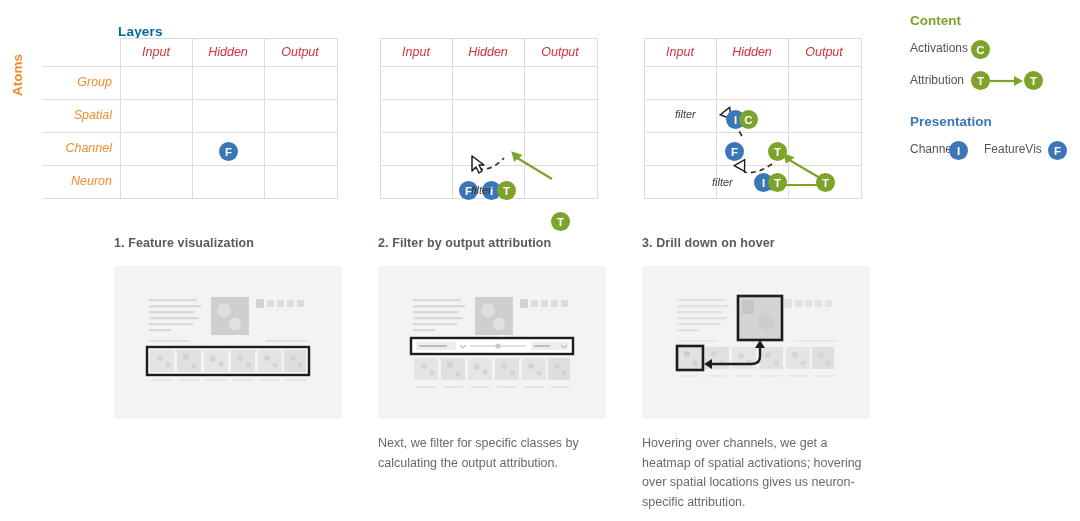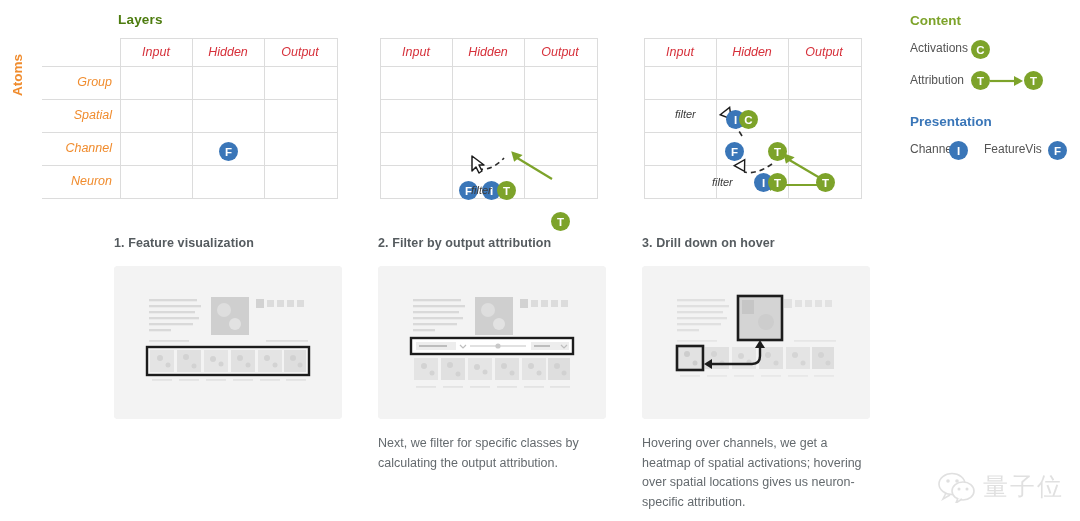--- a/index.html
+++ b/index.html
@@ -30,7 +30,7 @@
   .section-title{
     position:absolute;font-weight:bold;font-size:13.5px;
   }
-  .title-layers{color:#4d7c0f;left:118px;top:12px;letter-spacing:.2px;}
+  .title-layers{color:#0369a1;left:118px;top:24px;letter-spacing:.2px;}
 
   .atoms-label{
     position:absolute;left:10px;top:96px;

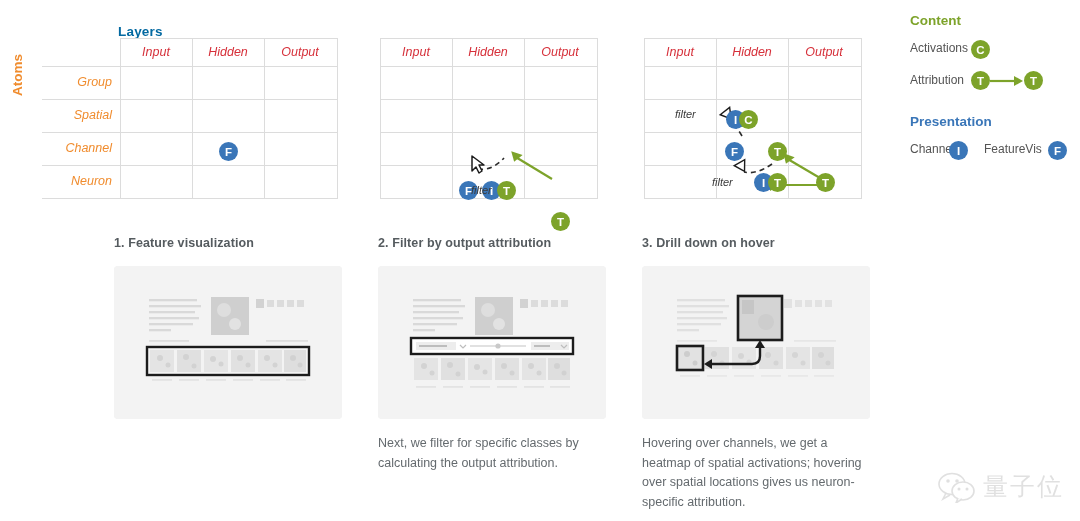--- a/index.html
+++ b/index.html
@@ -421,19 +421,6 @@
     <span>Hovering over channels, we get a heatmap of spatial activations; hovering over spatial locations gives us neuron-specific attribution.</span><code></code><span></span>
   </div>
 
-  <div class="wm">
-    <svg width="40" height="32">
-      <ellipse cx="15" cy="13" rx="13" ry="10.5" fill="none" stroke="#9a9a9a" stroke-width="1.6"></ellipse>
-      <path d="M 9 22 L 6 28 L 13 24" fill="none" stroke="#9a9a9a" stroke-width="1.6"></path>
-      <circle cx="11" cy="10" r="1.8" fill="#9a9a9a"></circle>
-      <circle cx="20" cy="10" r="1.8" fill="#9a9a9a"></circle>
-      <ellipse cx="26" cy="20" rx="11" ry="9" fill="#ffffff" stroke="#9a9a9a" stroke-width="1.6"></ellipse>
-      <path d="M 21 27 L 19 32 L 25 28" fill="#ffffff" stroke="#9a9a9a" stroke-width="1.6"></path>
-      <circle cx="22" cy="18" r="1.5" fill="#9a9a9a"></circle>
-      <circle cx="30" cy="18" r="1.5" fill="#9a9a9a"></circle>
-    </svg>
-    <span class="wm-text">量子位</span>
-  </div>
 
 </div>
 

